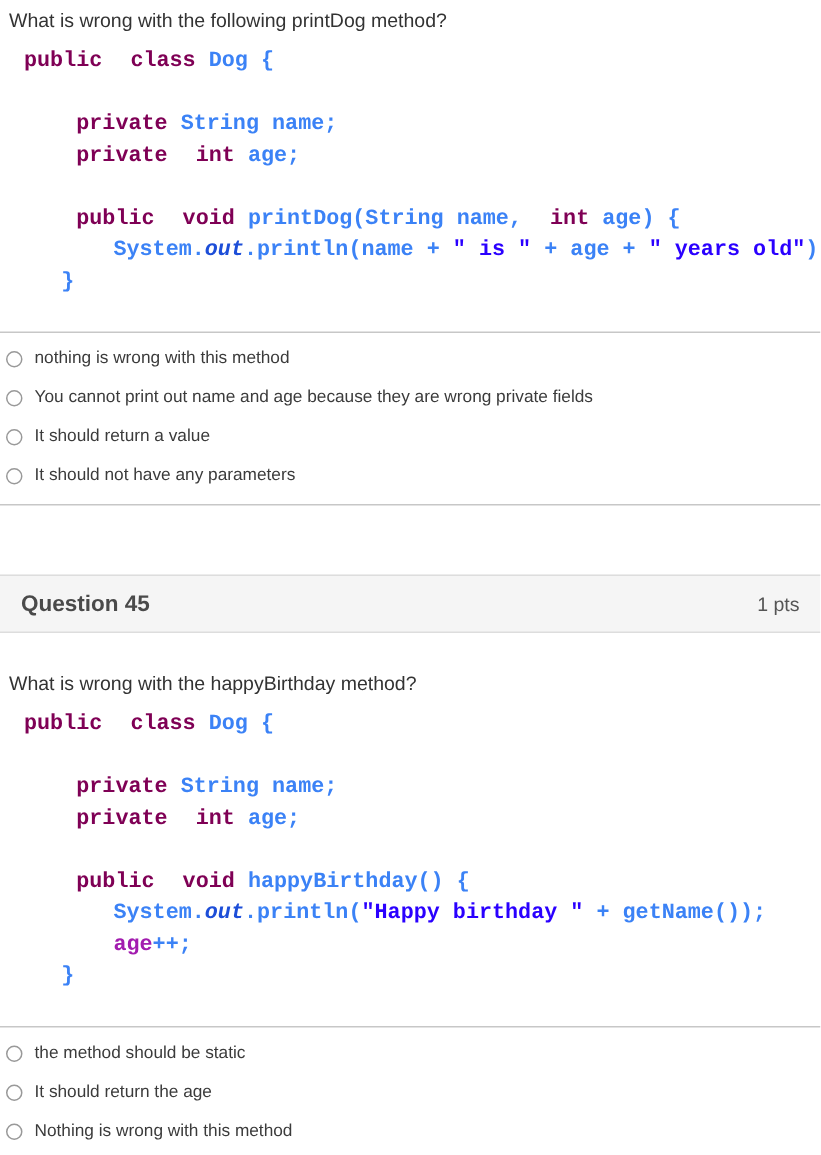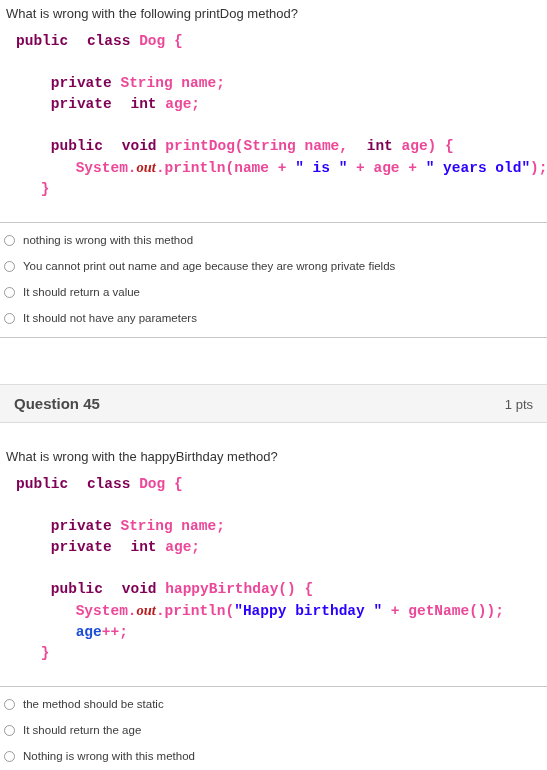--- a/index.html
+++ b/index.html
@@ -40,7 +40,7 @@
     color: #000;
   }
   .kw   { color: #7f0055; font-weight: 700; margin-left: 10px; }   
-  .id   { color: #ec4899; }
+  .id   { color: #3b82f6; }
   .fld  { color: #1d4ed8; font-weight: 700; text-align: center; }   
   .fldit{ color: #b91c1c; font-style: italic; font-weight: 700; font-family: Liberation Serif, serif; }
   .str  { color: #2a00ff; }

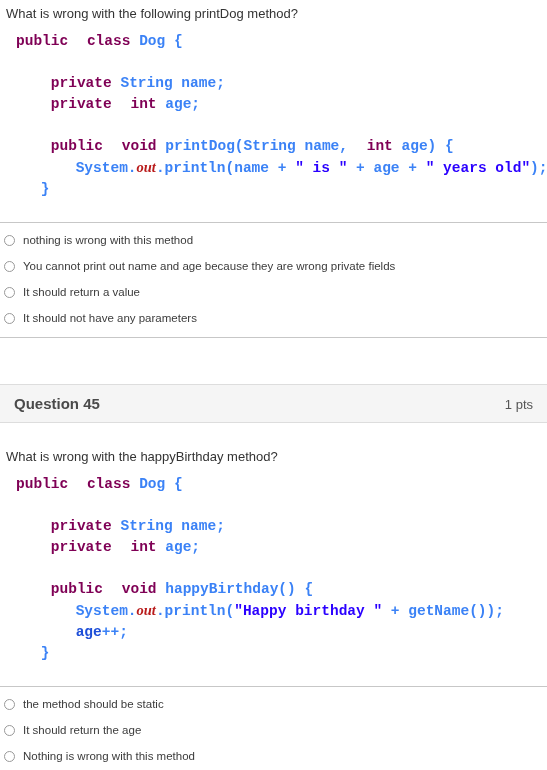--- a/index.html
+++ b/index.html
@@ -42,7 +42,7 @@
   .kw   { color: #7f0055; font-weight: 700; margin-left: 10px; }   
   .id   { color: #3b82f6; }
   .fld  { color: #1d4ed8; font-weight: 700; text-align: center; }   
-  .fldit{ color: #b91c1c; font-style: italic; font-weight: 700; font-family: Liberation Serif, serif; }
+  .fldit{ color: #1d4ed8; font-style: italic; font-weight: 700; }
   .str  { color: #2a00ff; }
   .choices { padding: 4px 0 0 0; }
   .choice {

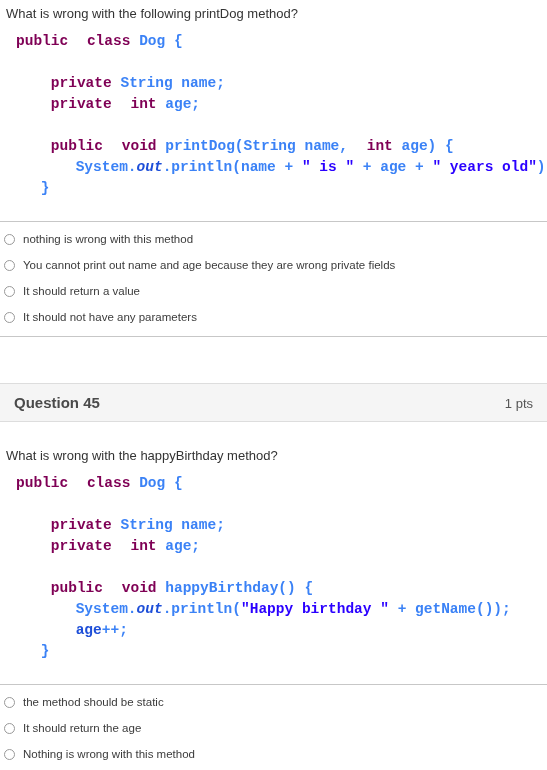--- a/index.html
+++ b/index.html
@@ -41,7 +41,7 @@
   }
   .kw   { color: #7f0055; font-weight: 700; margin-left: 10px; }   
   .id   { color: #3b82f6; }
-  .fld  { color: #1d4ed8; font-weight: 700; text-align: center; }   
+  .fld  { color: #a21caf; font-weight: 700; text-align: center; }   
   .fldit{ color: #1d4ed8; font-style: italic; font-weight: 700; }
   .str  { color: #2a00ff; }
   .choices { padding: 4px 0 0 0; }

